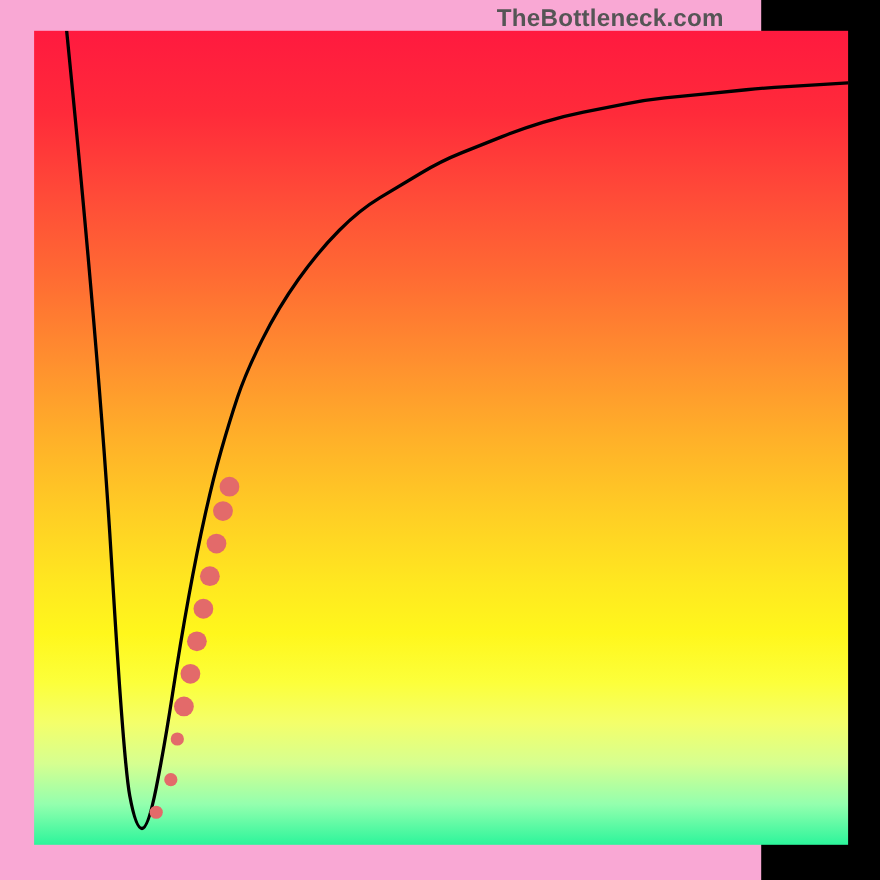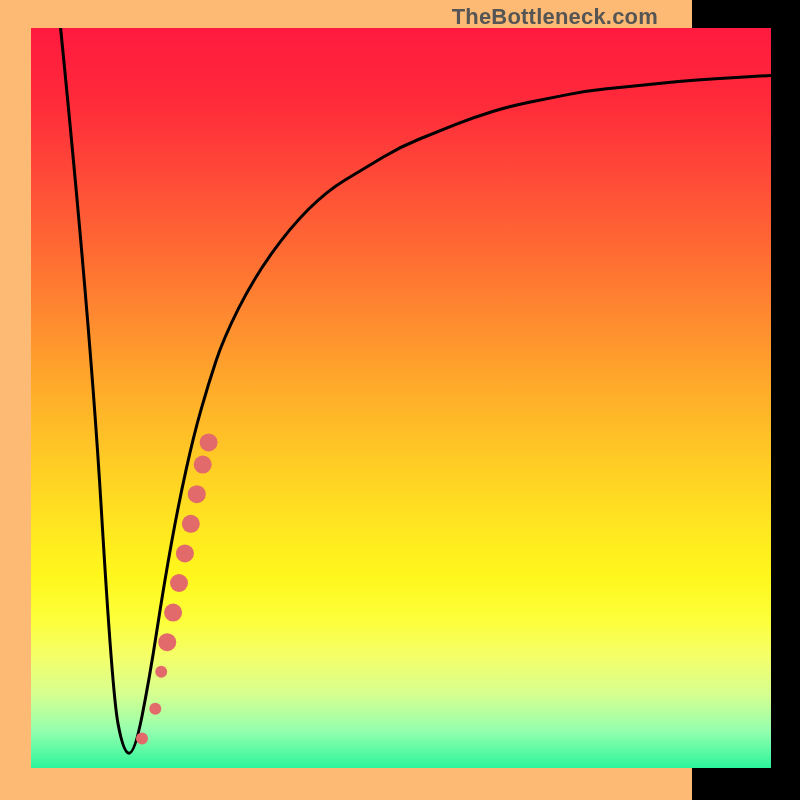--- a/index.html
+++ b/index.html
@@ -15,7 +15,7 @@
     position: relative;
     width: 692px;
     height: 800px;
-    background: #fdba74;
+    background: #f9a8d4;
   }
   .plot {
     position: absolute;

